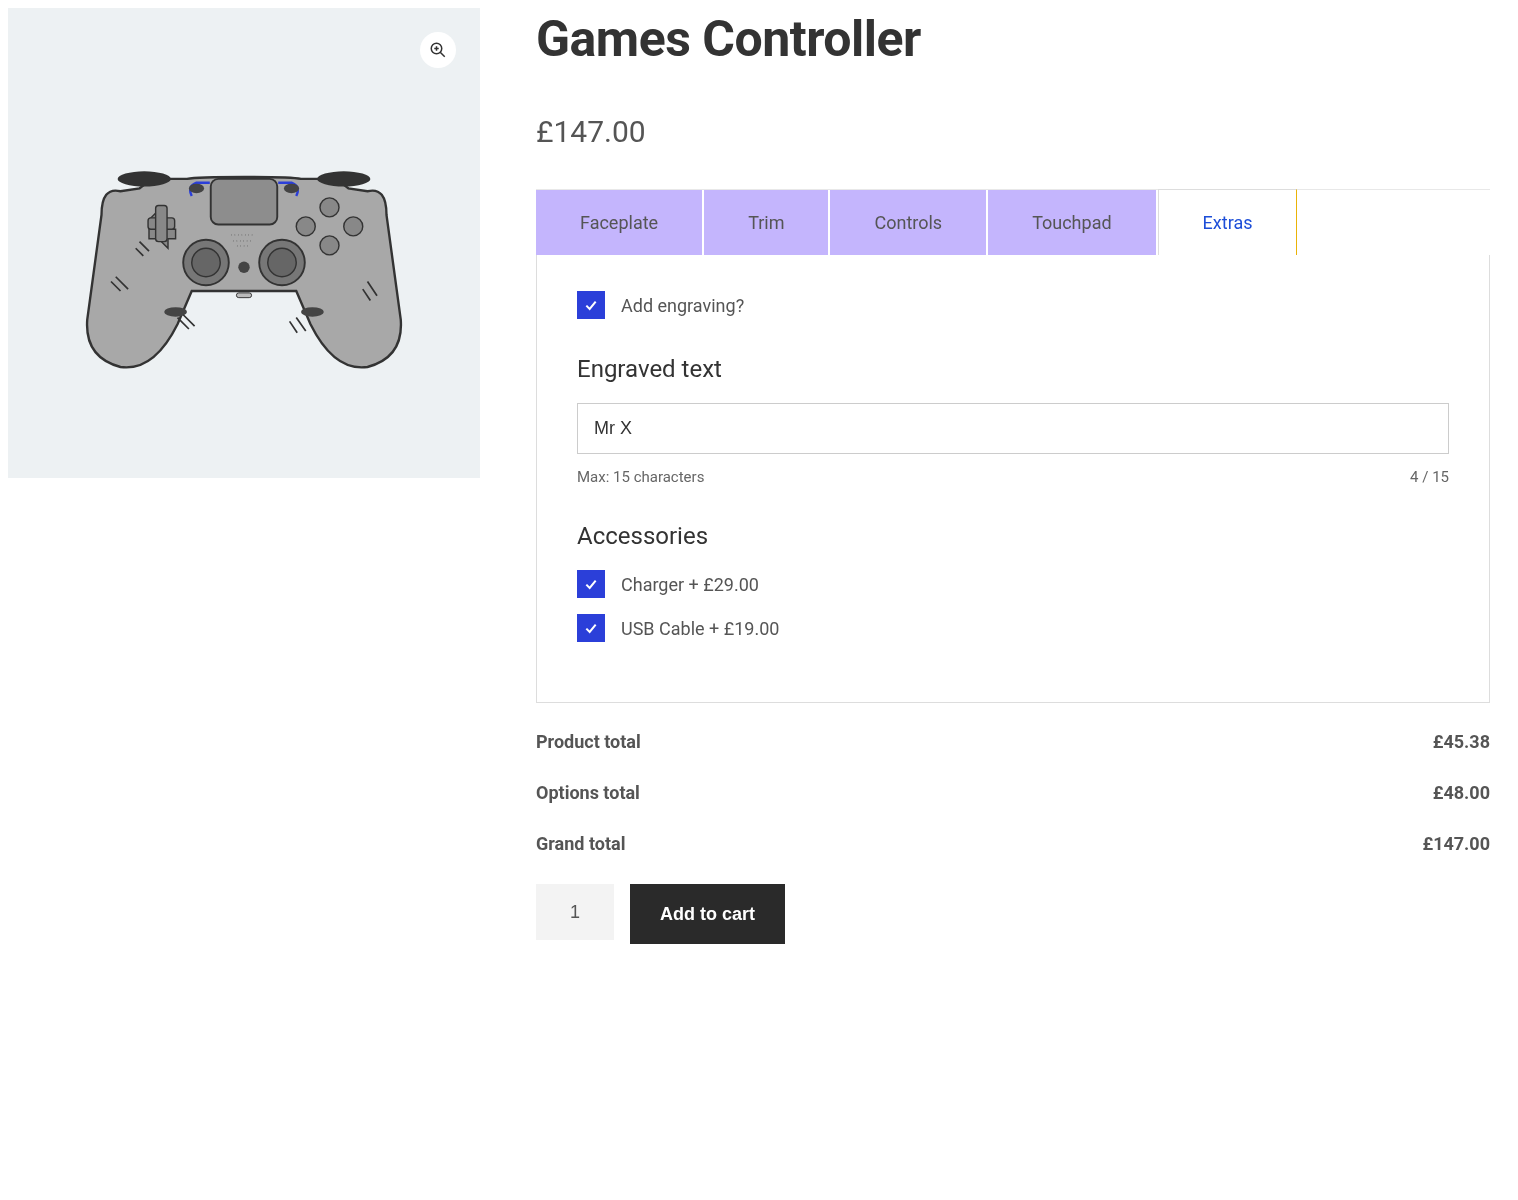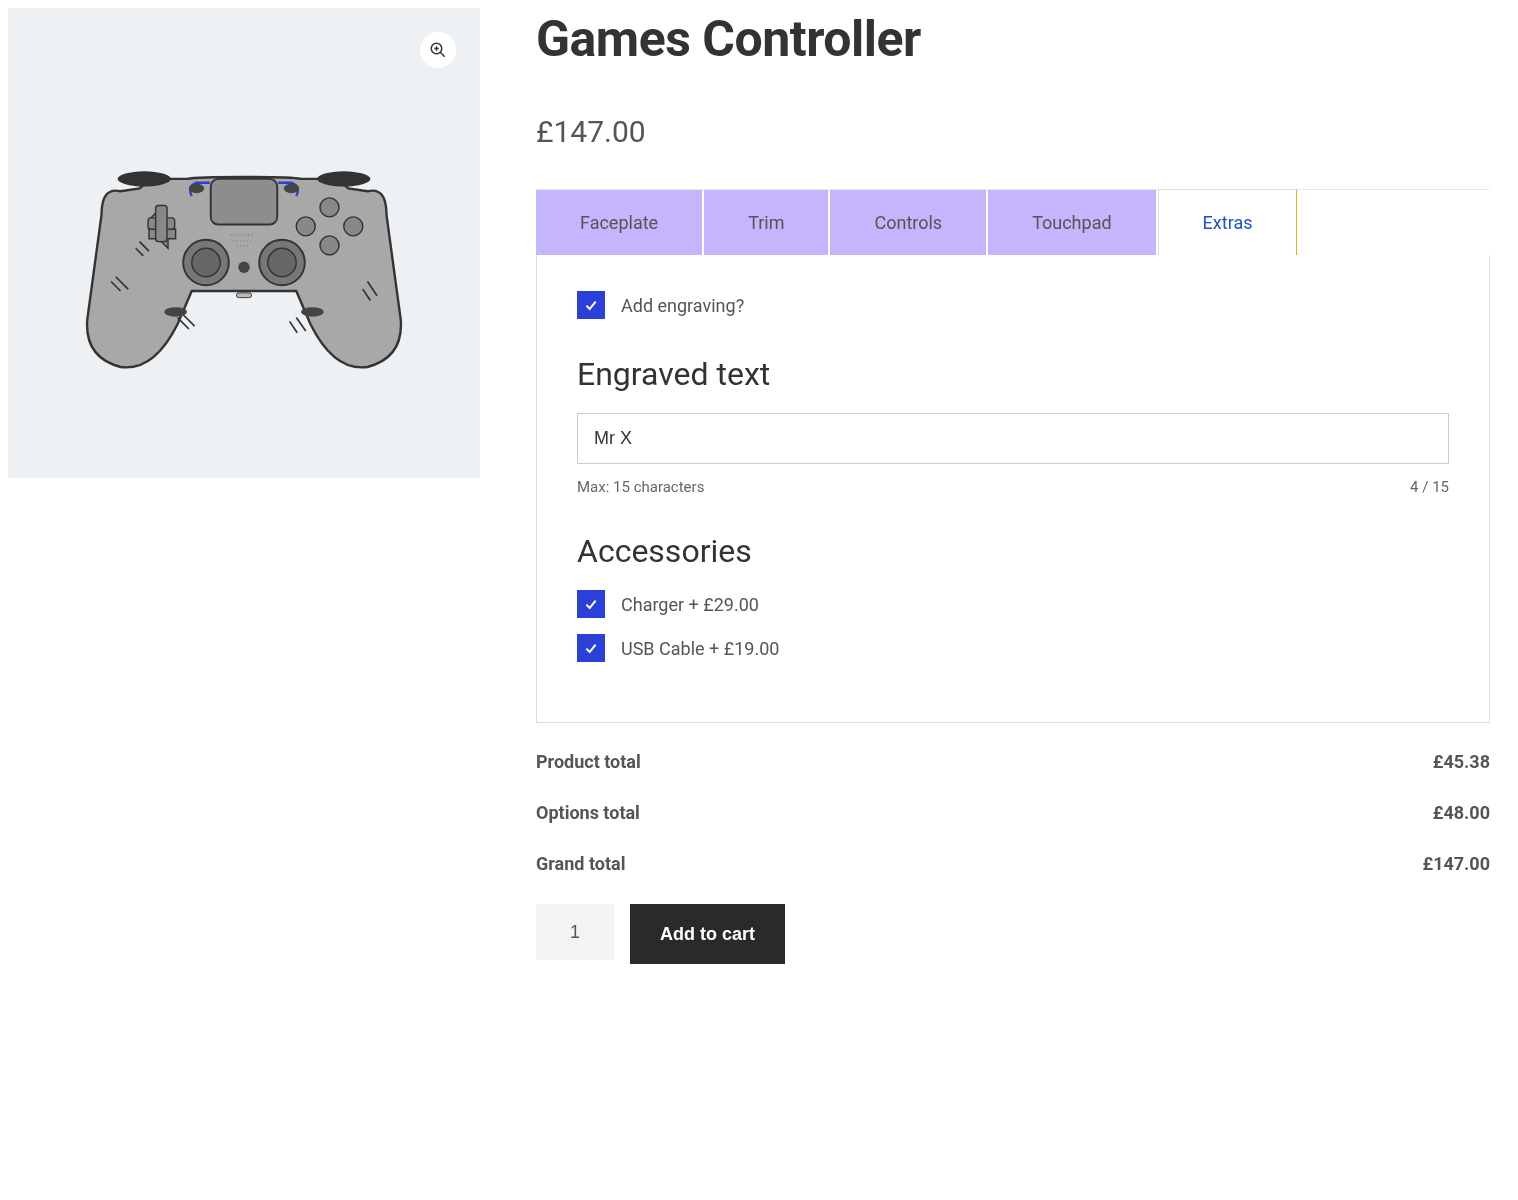--- a/index.html
+++ b/index.html
@@ -104,7 +104,7 @@
     .checkbox svg { width: 16px; height: 16px; stroke: #fff; stroke-width: 3; fill: none; }
     .check-label { font-size: 18px; color: #555; }
     .section-head {
-      font-size: 32px;
+      font-size: 24px;
       font-weight: 400;
       color: #333;
       margin-top: 36px;

